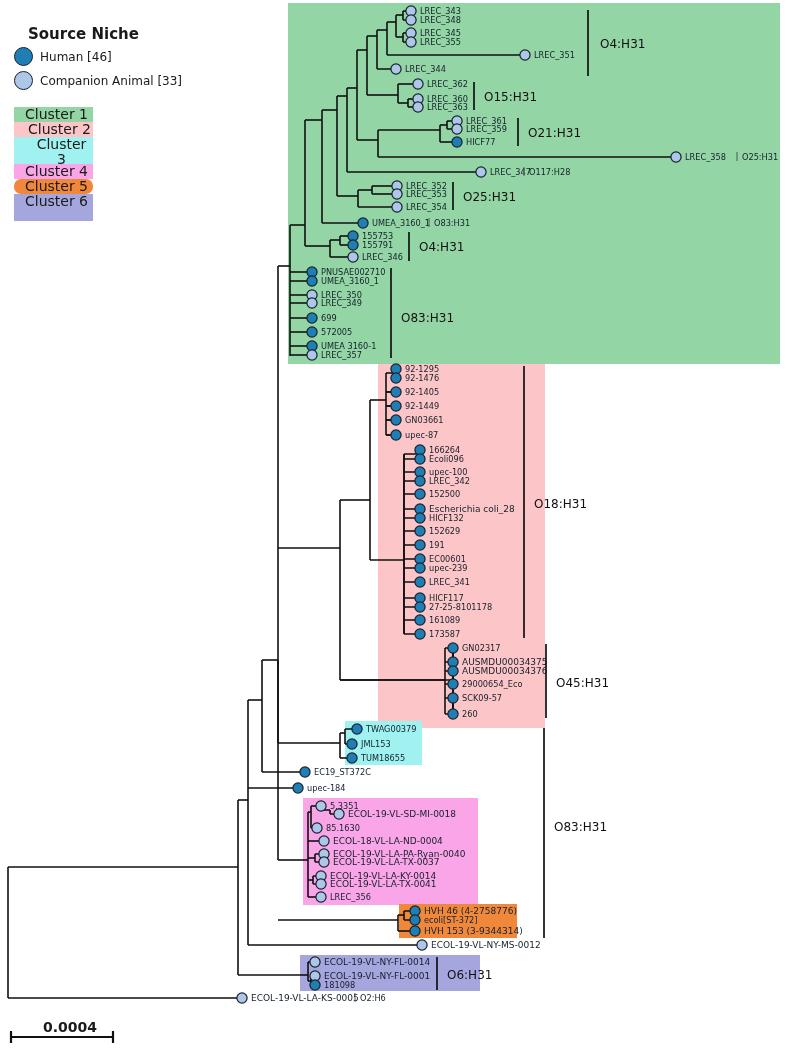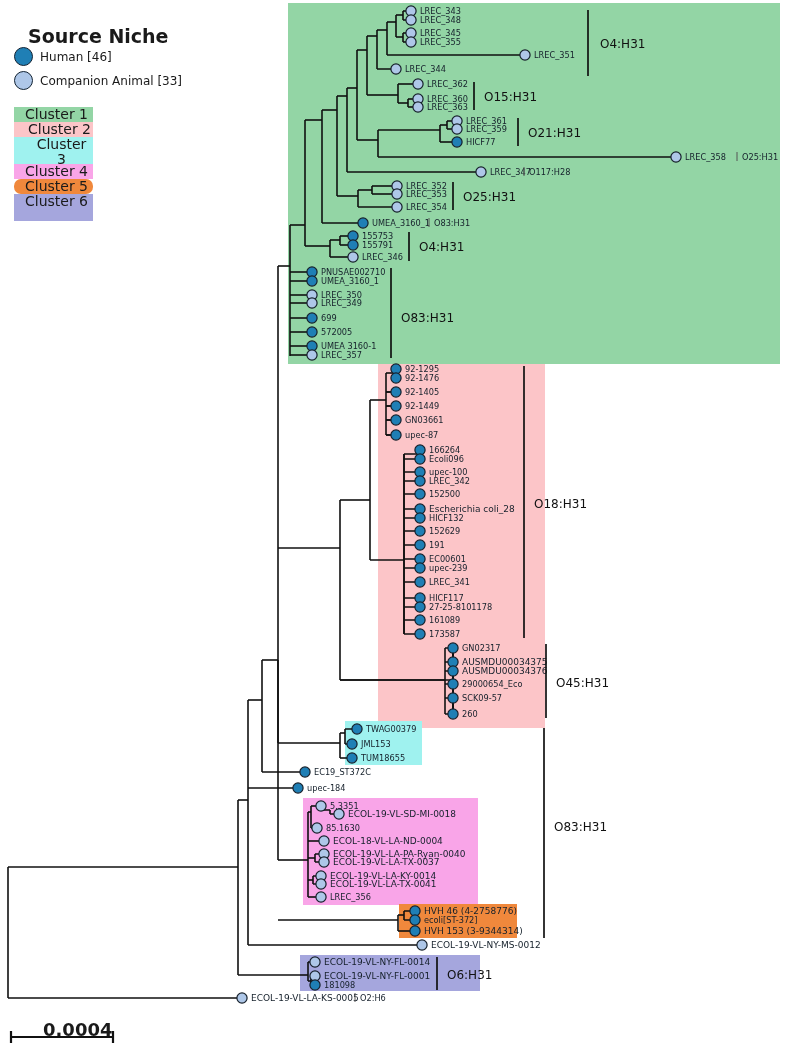--- a/index.html
+++ b/index.html
@@ -7,7 +7,7 @@
        font-family:"DejaVu Sans","Liberation Sans",sans-serif;color:#1a1a1a;}
   #stage{position:relative;width:786px;height:1050px;}
   svg{position:absolute;left:0;top:0;}
-  .legend-title{font-weight:bold;font-size:19px;}
+  .legend-title{font-weight:bold;font-size:15px;}
   .legend-label{font-size:12px;}
   .cluster-label{font-size:14px;text-align:center;}
   .tiplabel{font-size:8.2px;}

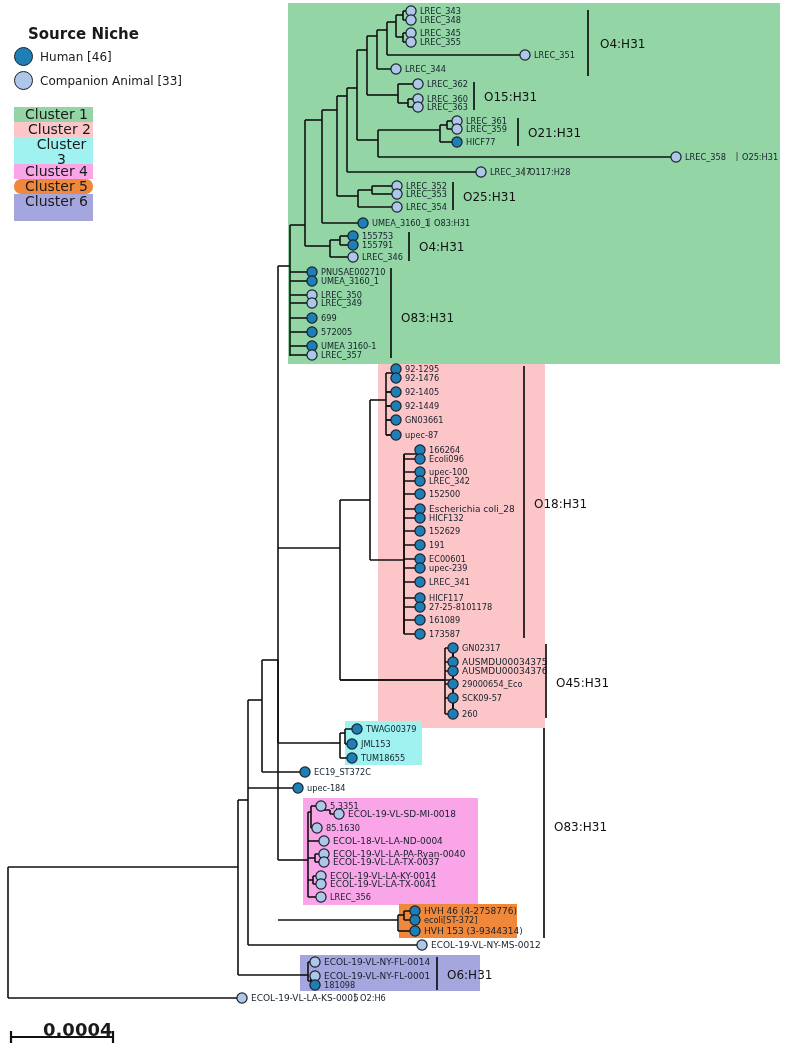--- a/index.html
+++ b/index.html
@@ -13,7 +13,7 @@
   .tiplabel{font-size:8.2px;}
   .tiplabel-big{font-size:9px;}
   .sero{font-size:12px;}
-  .scalebar-text{font-weight:bold;font-size:18px;text-align:right;}
+  .scalebar-text{font-weight:bold;font-size:14px;text-align:right;}
 </style>
 </head>
 <body>

